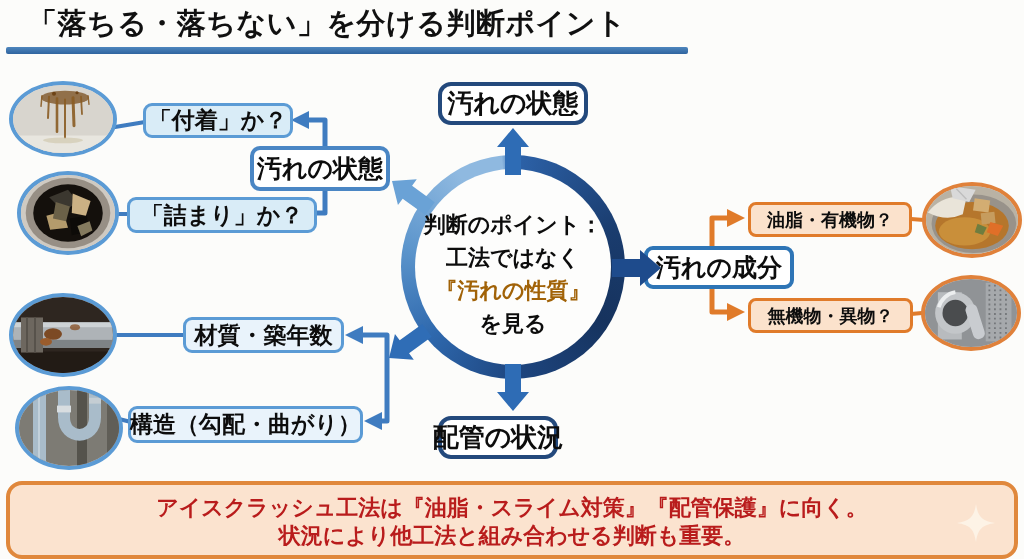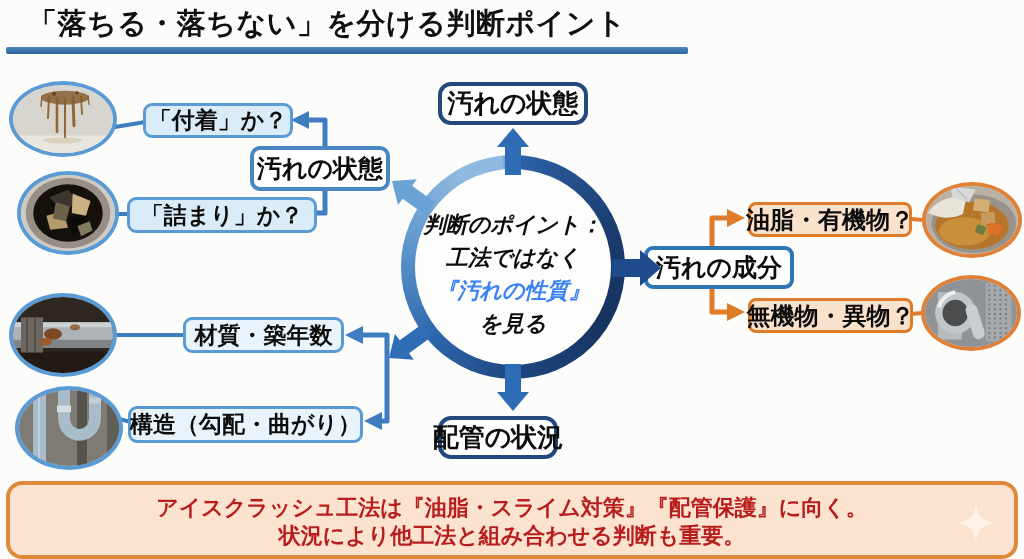--- a/index.html
+++ b/index.html
@@ -59,7 +59,7 @@
     z-index:5; display:flex; flex-direction:column; align-items:center;
     justify-content:center; padding-top:14px;
     font-size:22px; font-weight:bold; line-height:33px; color:#0c0c0c;
-    text-align:center; white-space:nowrap;font-style:italic;
+    text-align:center; white-space:nowrap;
   }
   .circle-text .hl { color:#3b82f6; }
   

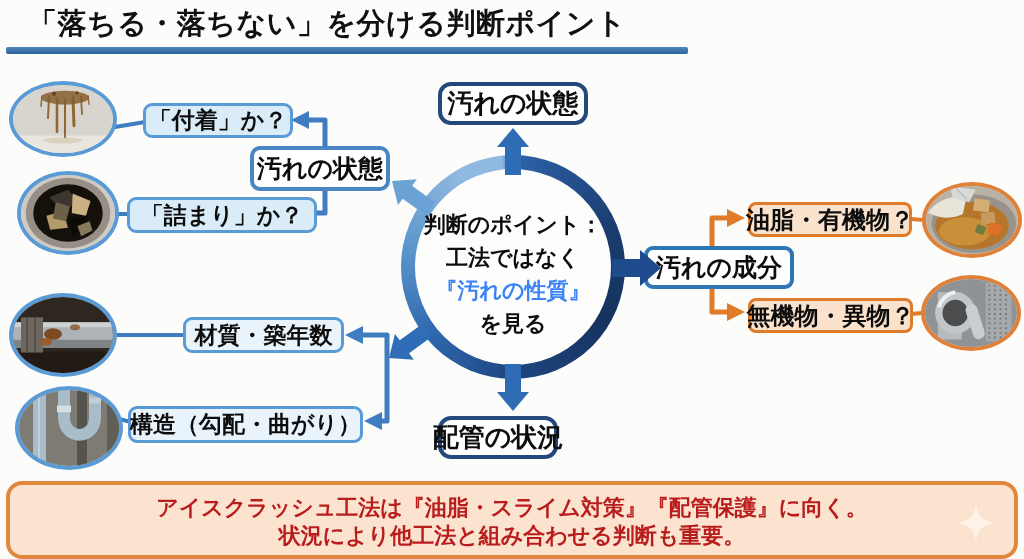--- a/index.html
+++ b/index.html
@@ -41,7 +41,7 @@
   .node.hub-frame2  { border:4px solid #2e75b6; border-radius:9px; font-size:25px; }
   .node.blue-fill   { border:3px solid #5b9bd5; background:#d9ecf7; font-size:23px; border-radius:9px;text-align:center; }
   .node.blue-fill2  { border:3px solid #5b9bd5; background:#e9f3fb; font-size:23px; border-radius:9px; }
-  .node.orange-fill { border:3px solid #e07b2a; background:#fbe2cc; font-size:24px; border-radius:8px; }
+  .node.orange-fill { border:3px solid #e07b2a; background:#fbe2cc; font-size:18px; border-radius:8px; }
   
   .ring {
     position:absolute; left:401px; top:155px; width:224px; height:224px;

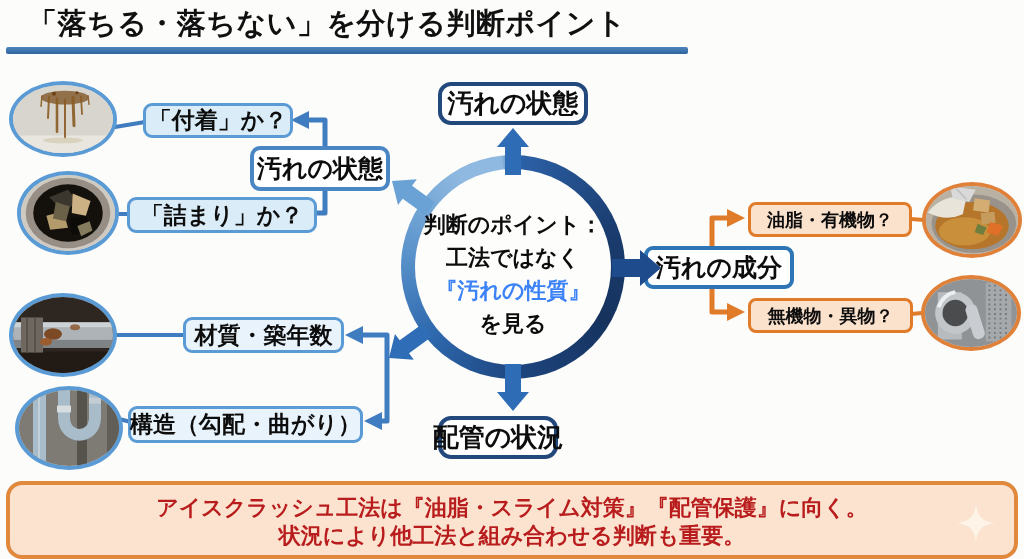--- a/index.html
+++ b/index.html
@@ -61,7 +61,7 @@
     font-size:22px; font-weight:bold; line-height:33px; color:#0c0c0c;
     text-align:center; white-space:nowrap;
   }
-  .circle-text .hl { color:#3b82f6; }
+  .circle-text .hl { color:#a16207; }
   
   .banner {
     position:absolute; left:6px; top:481px; width:1012px; height:78px;

